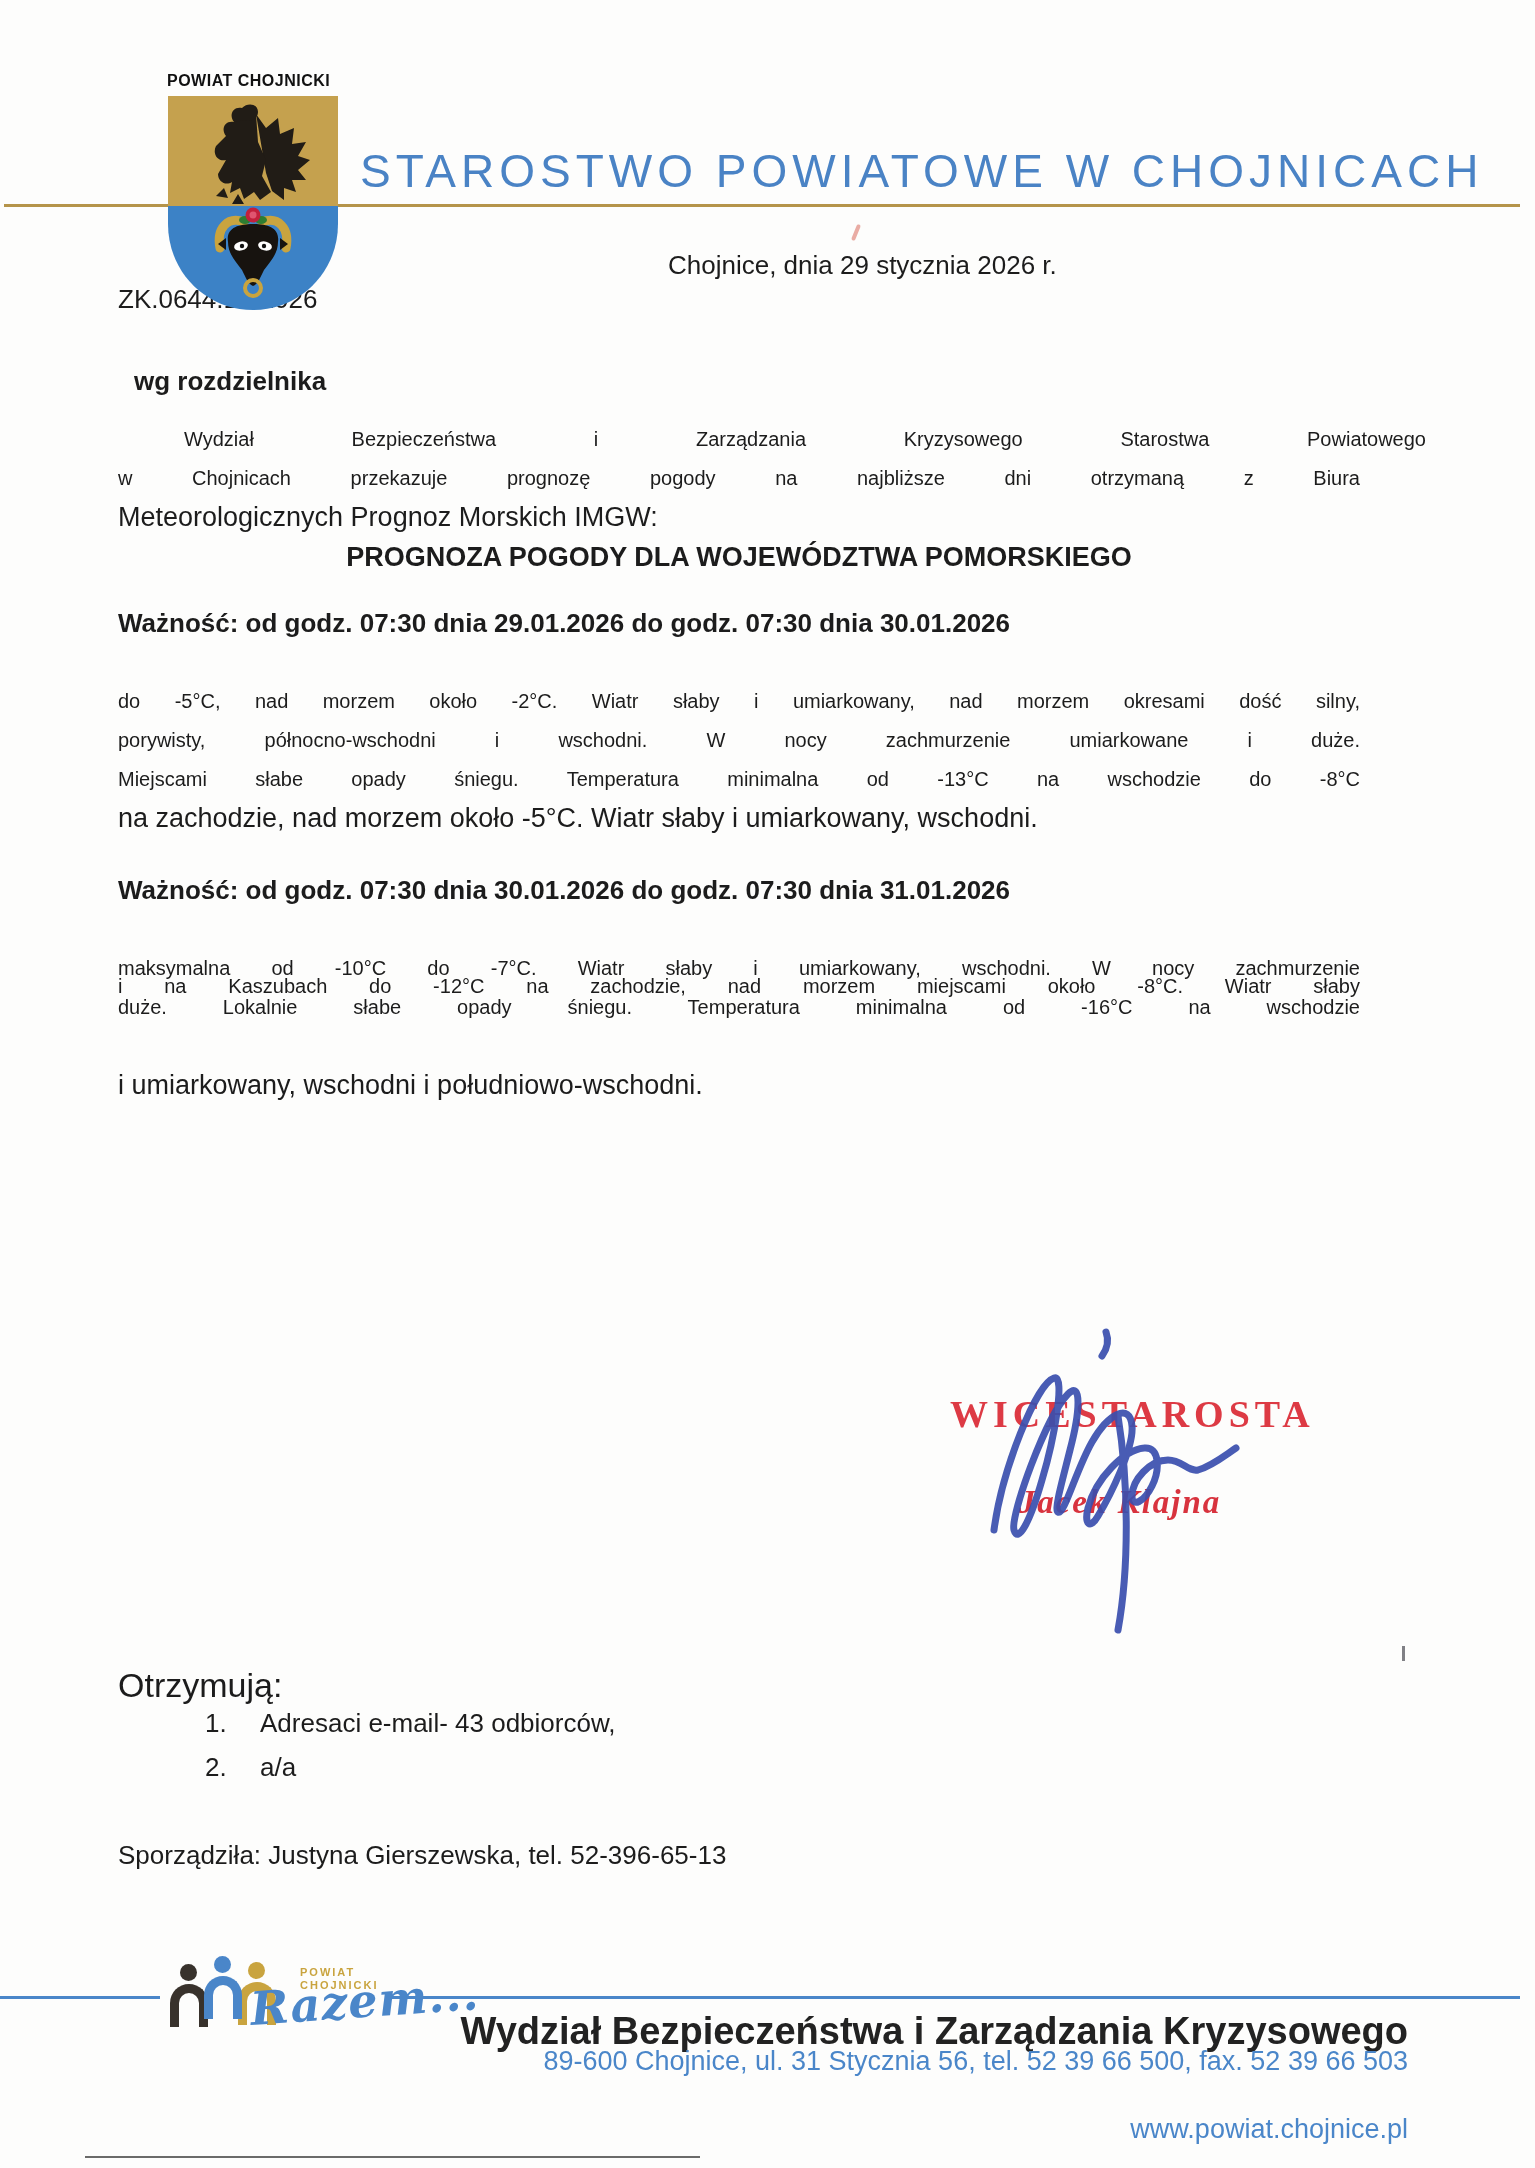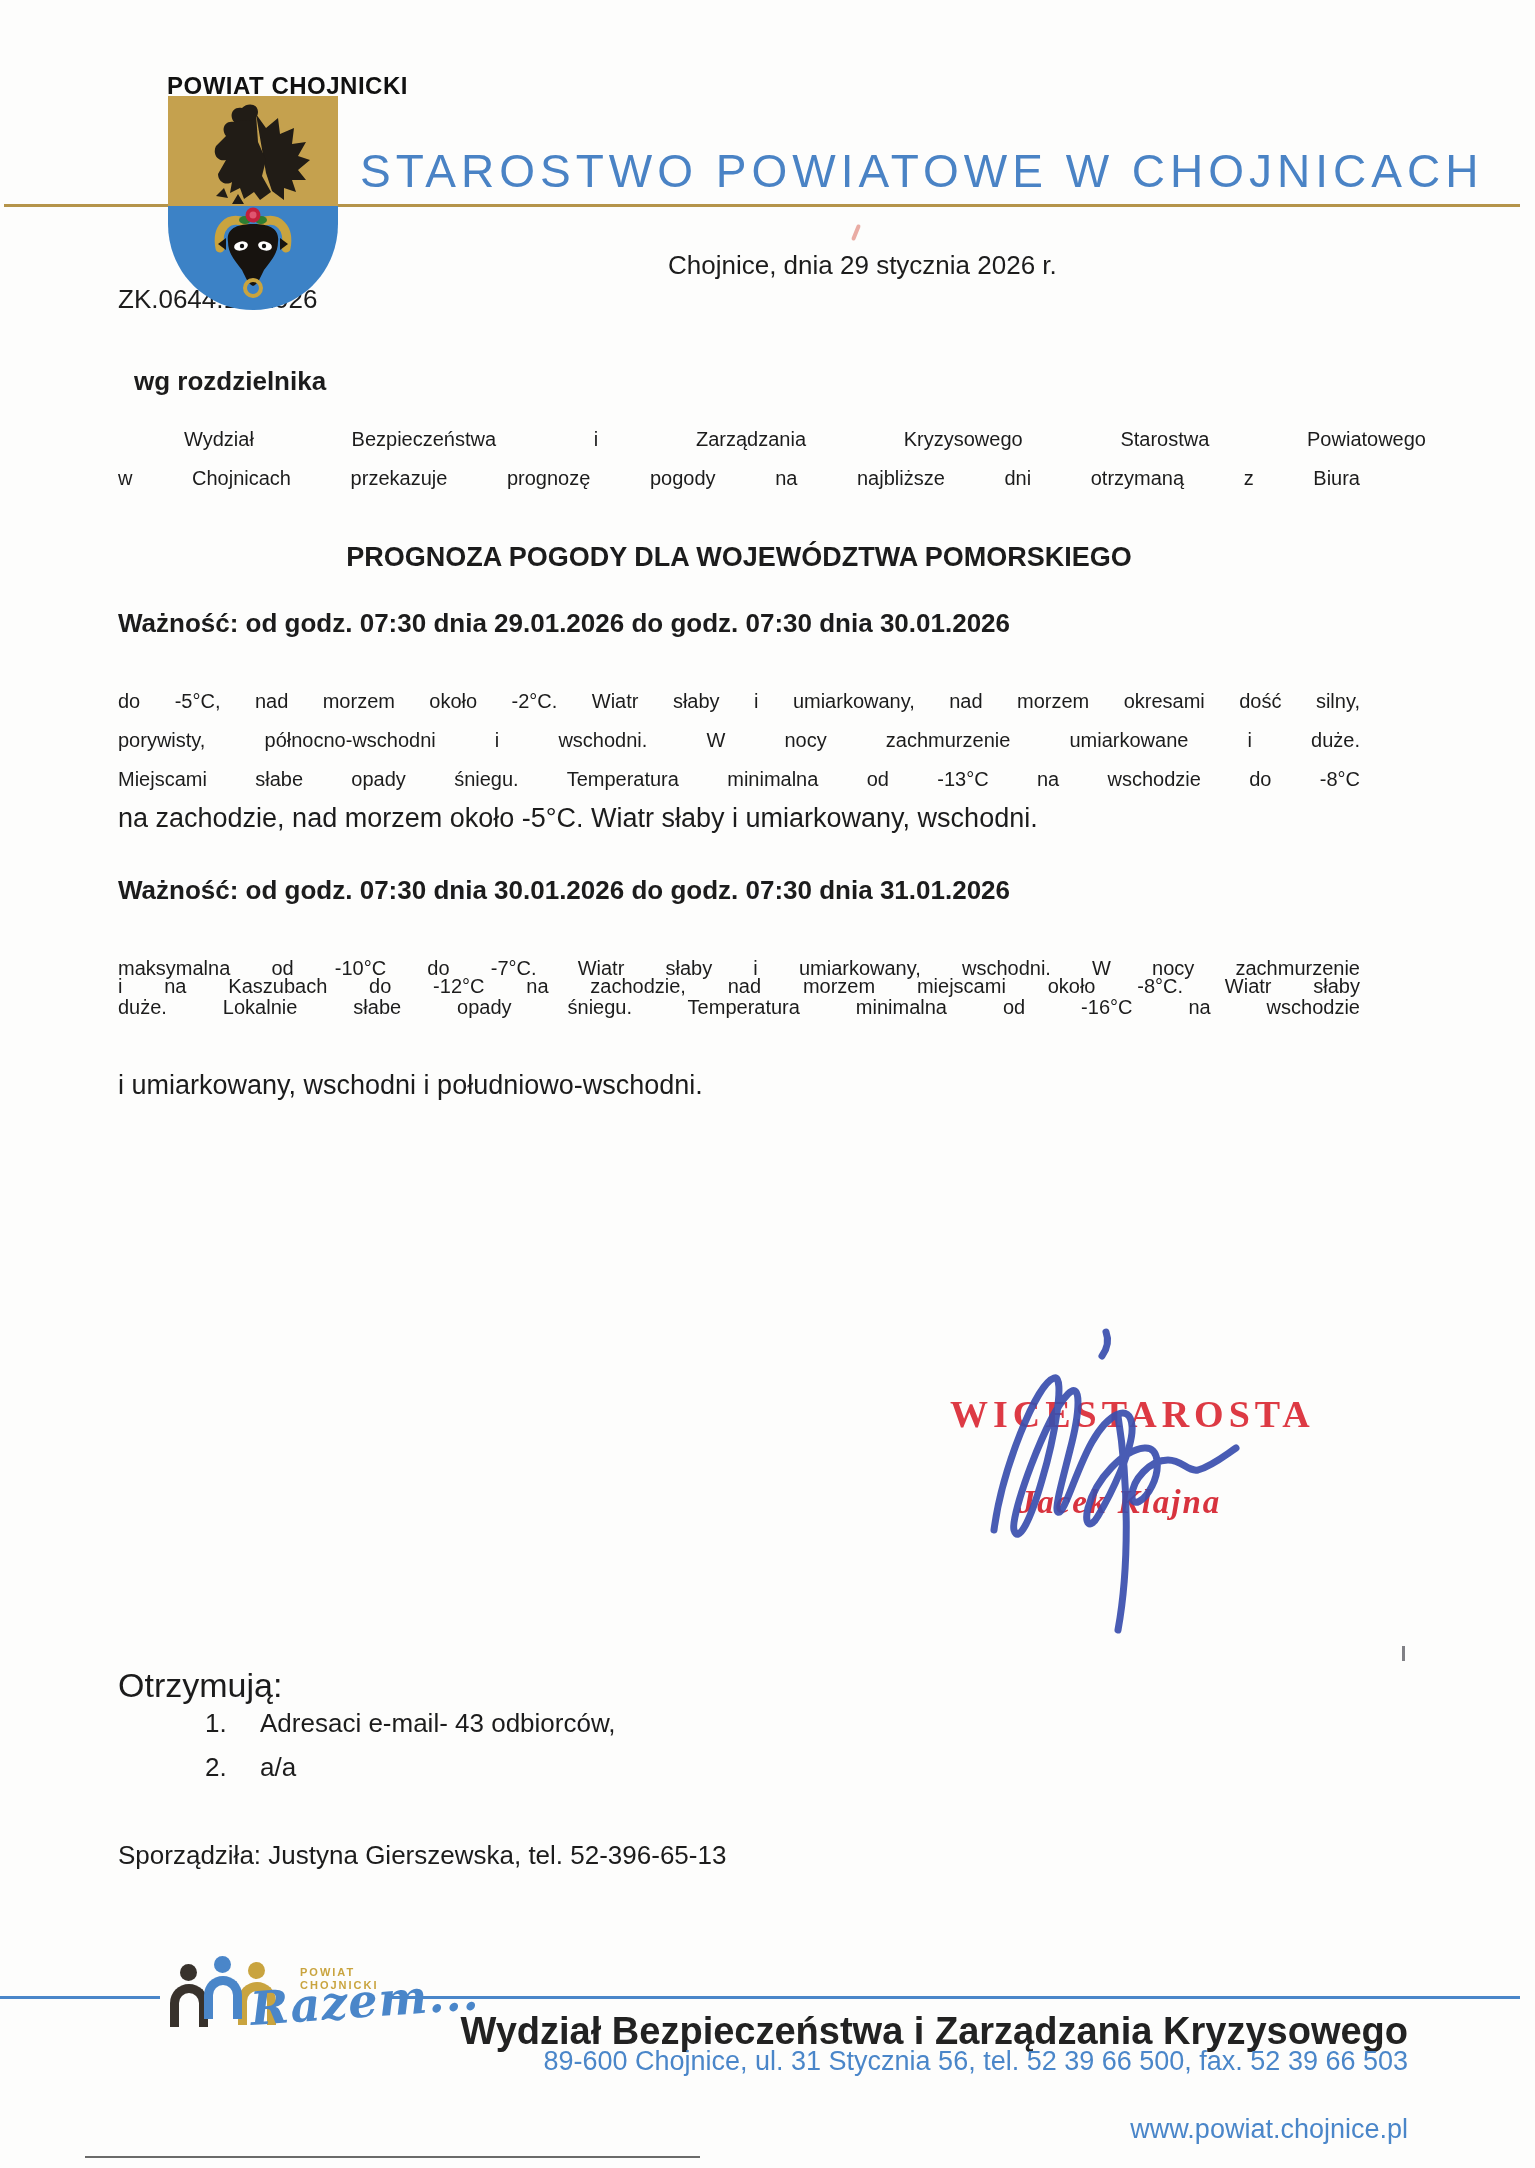--- a/index.html
+++ b/index.html
@@ -10,7 +10,7 @@
   }
   .abs{position:absolute;}
   
-  .crest-label{left:167px;top:72px;font-size:24px;font-weight:bold;letter-spacing:.5px;color:#111;}
+  .crest-label{left:167px;top:72px;font-size:16px;font-weight:bold;letter-spacing:.5px;color:#111;}
   .gold-rule{left:4px;top:204px;width:1516px;height:3px;background:#b5944a;z-index:1;}
   .shield{left:168px;top:96px;width:170px;height:214px;z-index:2;}
   .page-title{left:360px;top:144px;font-size:46px;letter-spacing:5px;color:#4a83c5;white-space:nowrap;}

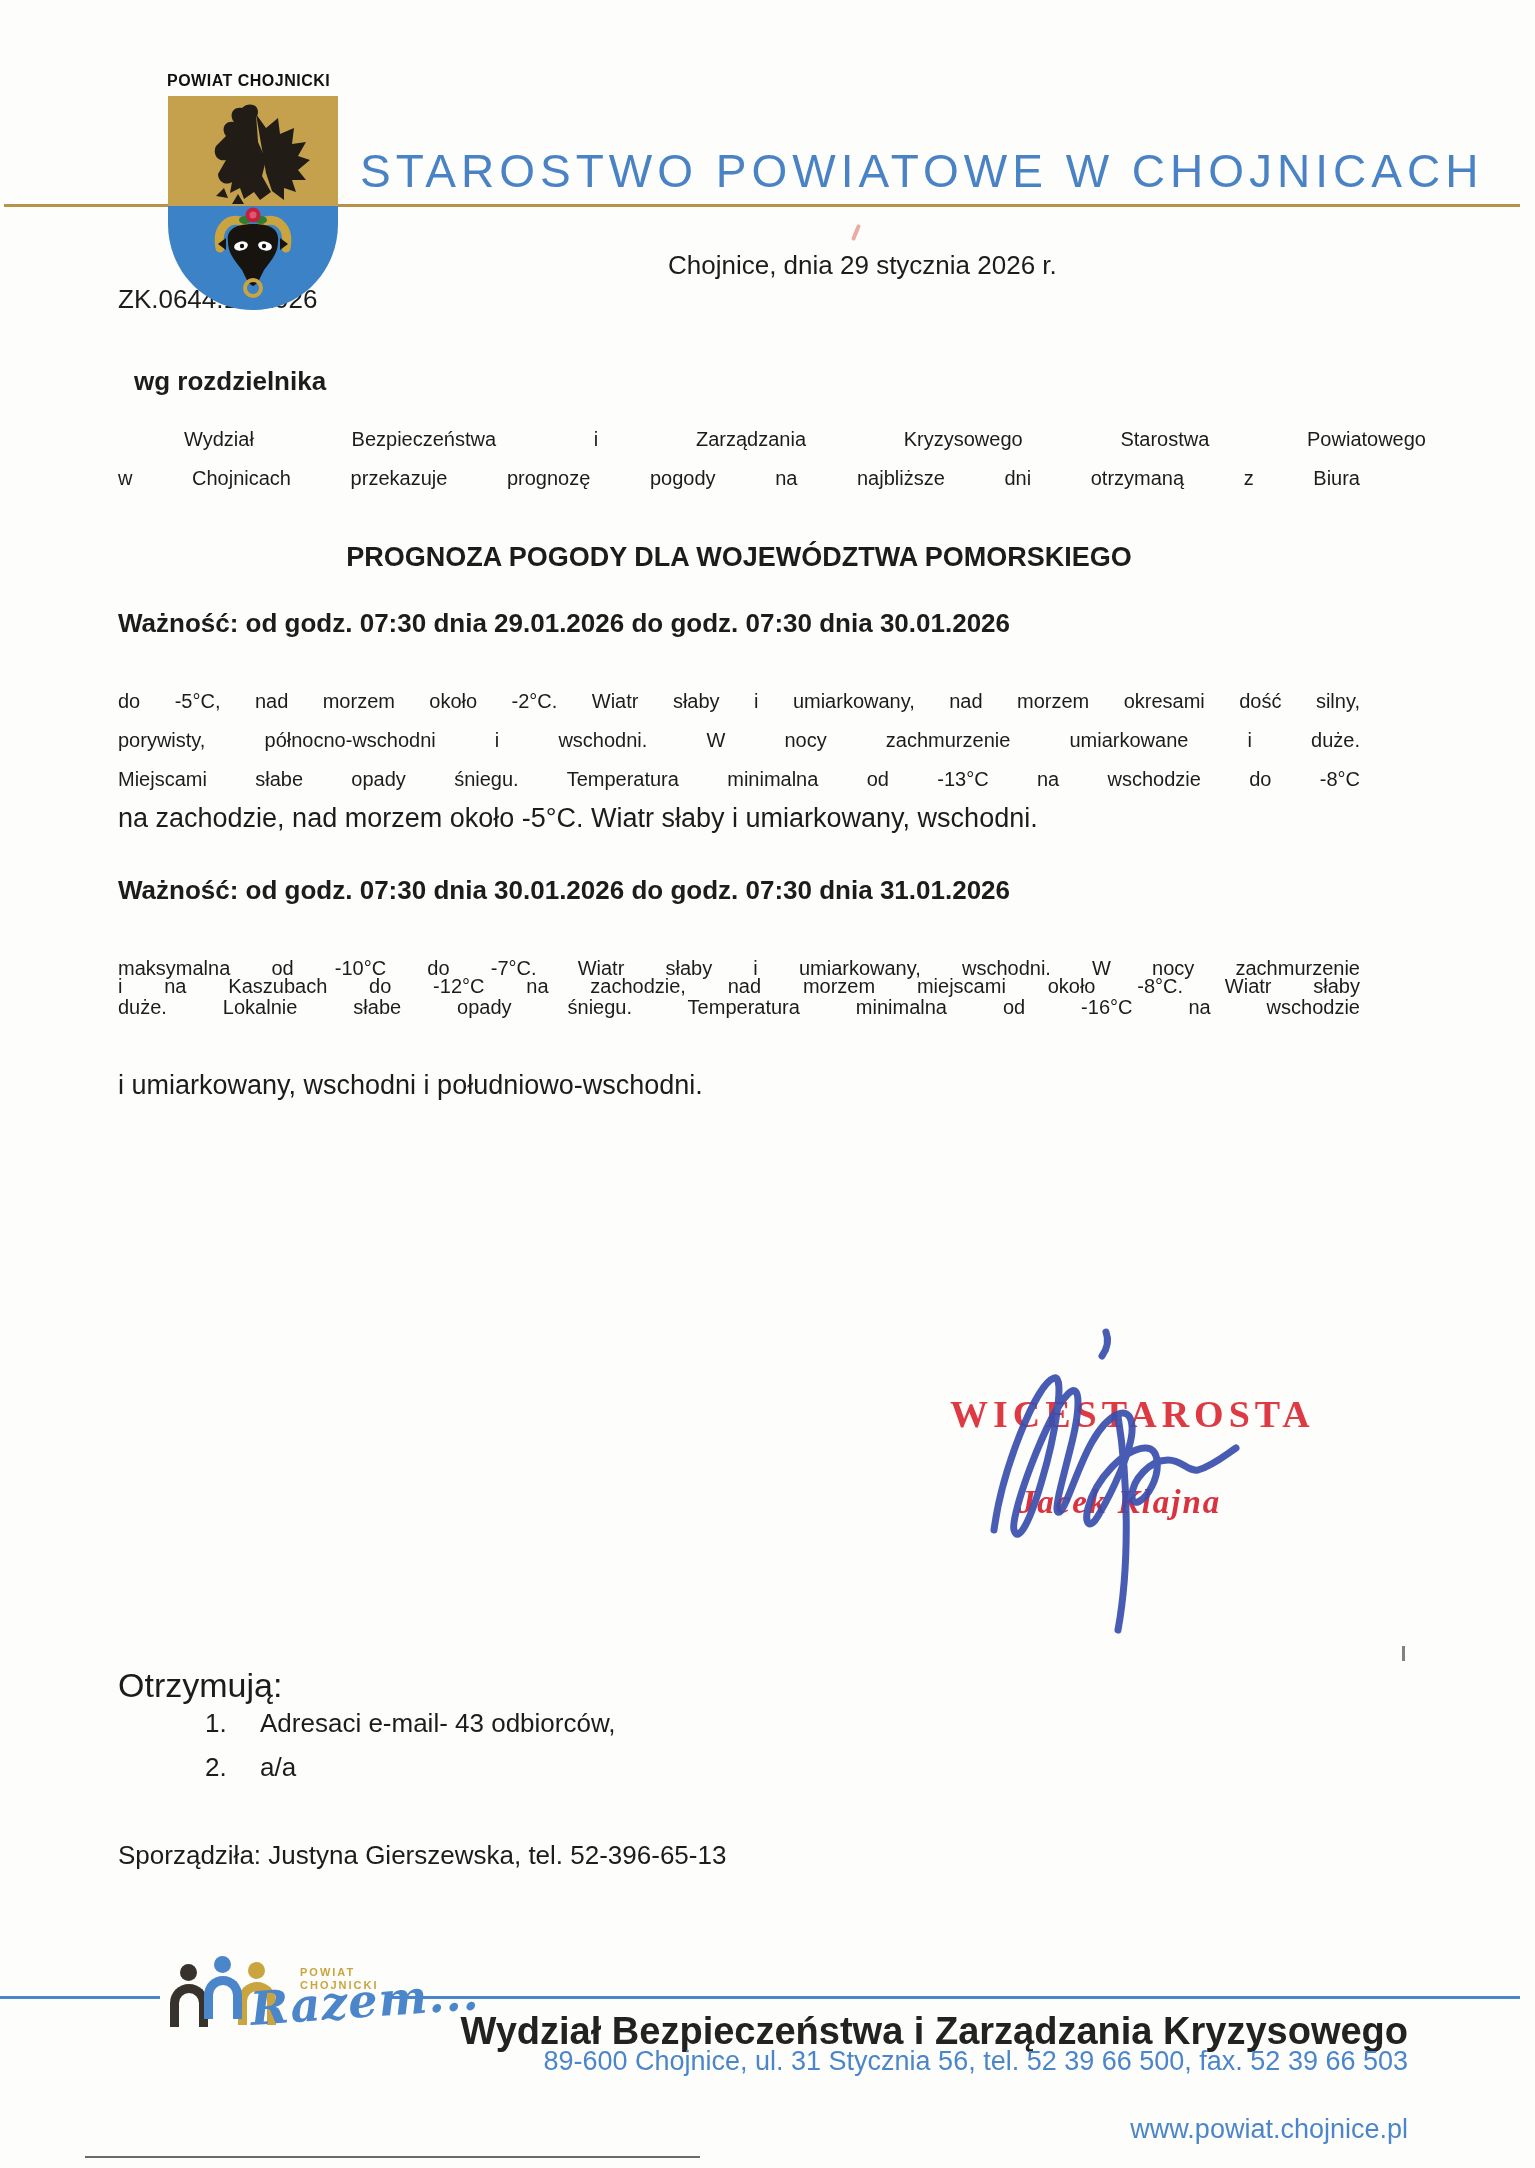--- a/index.html
+++ b/index.html
@@ -117,6 +117,7 @@
 
   <div class="abs col jline indent" style="top:420px">Wydział Bezpieczeństwa i Zarządzania Kryzysowego Starostwa Powiatowego</div>
   <div class="abs col jline" style="top:459px">w Chojnicach przekazuje  prognozę pogody na najbliższe dni otrzymaną z Biura</div>
+  <div class="abs col lline" style="top:498px">Meteorologicznych Prognoz Morskich IMGW:</div>
 
   <div class="abs col heading">PROGNOZA POGODY DLA WOJEWÓDZTWA POMORSKIEGO</div>
 

